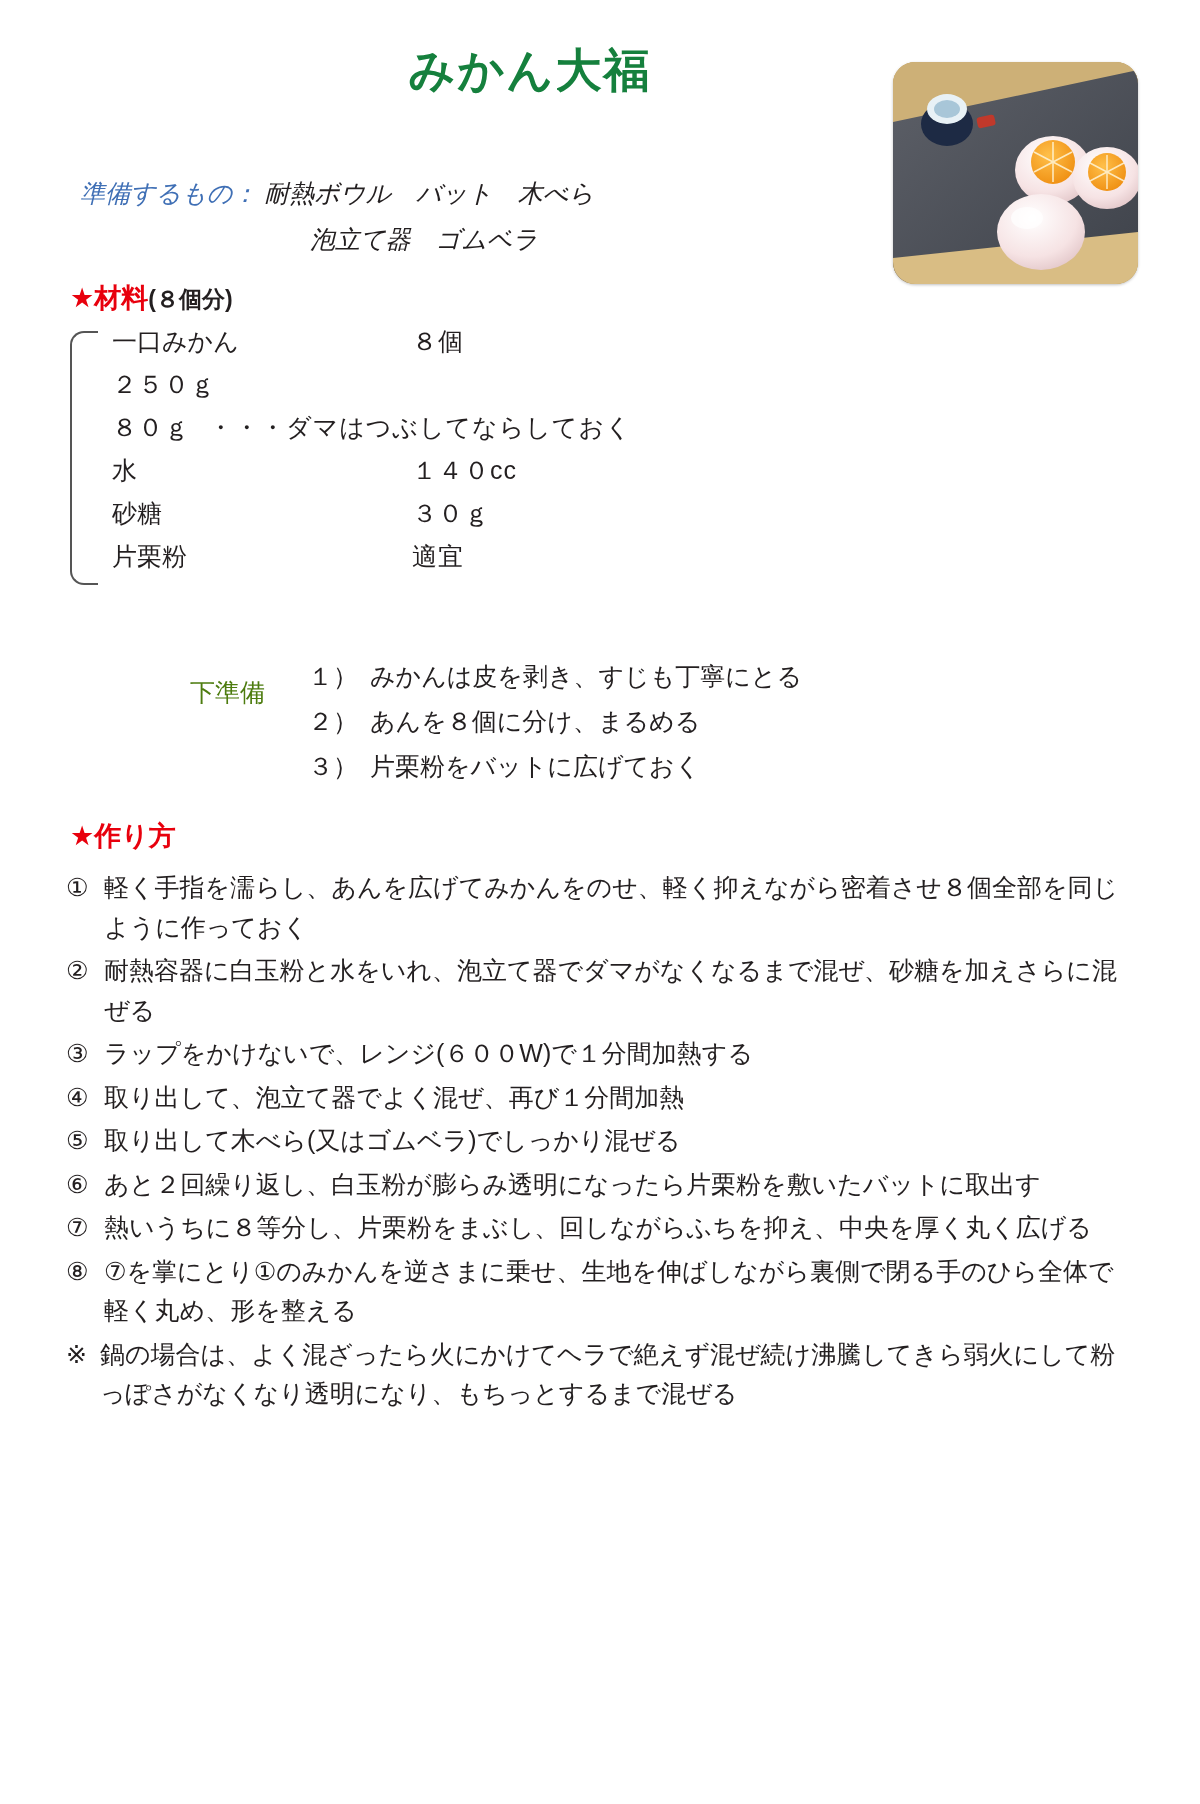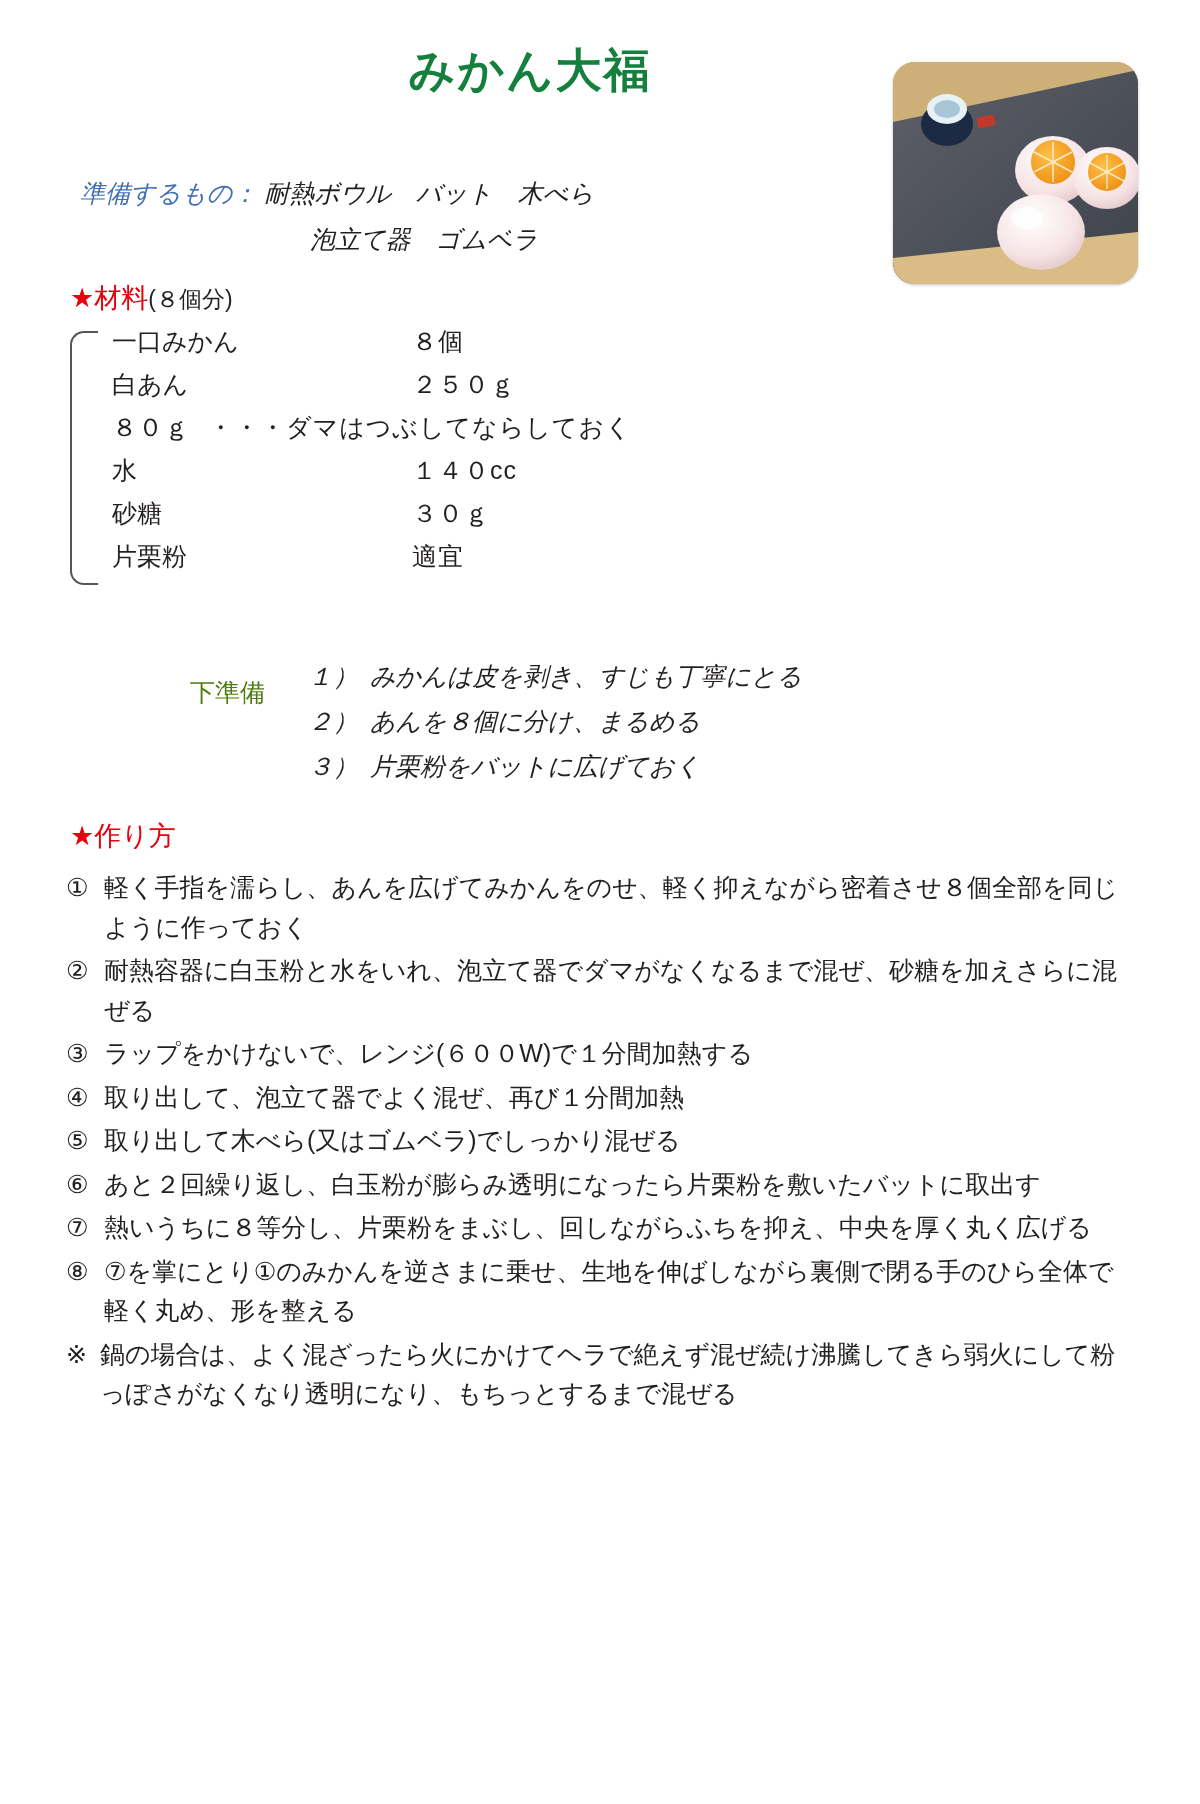--- a/index.html
+++ b/index.html
@@ -69,7 +69,7 @@
   .sec-head {
     font-size: 27px;
     color: #e8000d;
-    font-weight: 400;
+    font-weight: 700;
   }
   .sec-head .star { font-size: 27px; }
   .sec-head .sub { color: #231f20; font-size: 23px; }

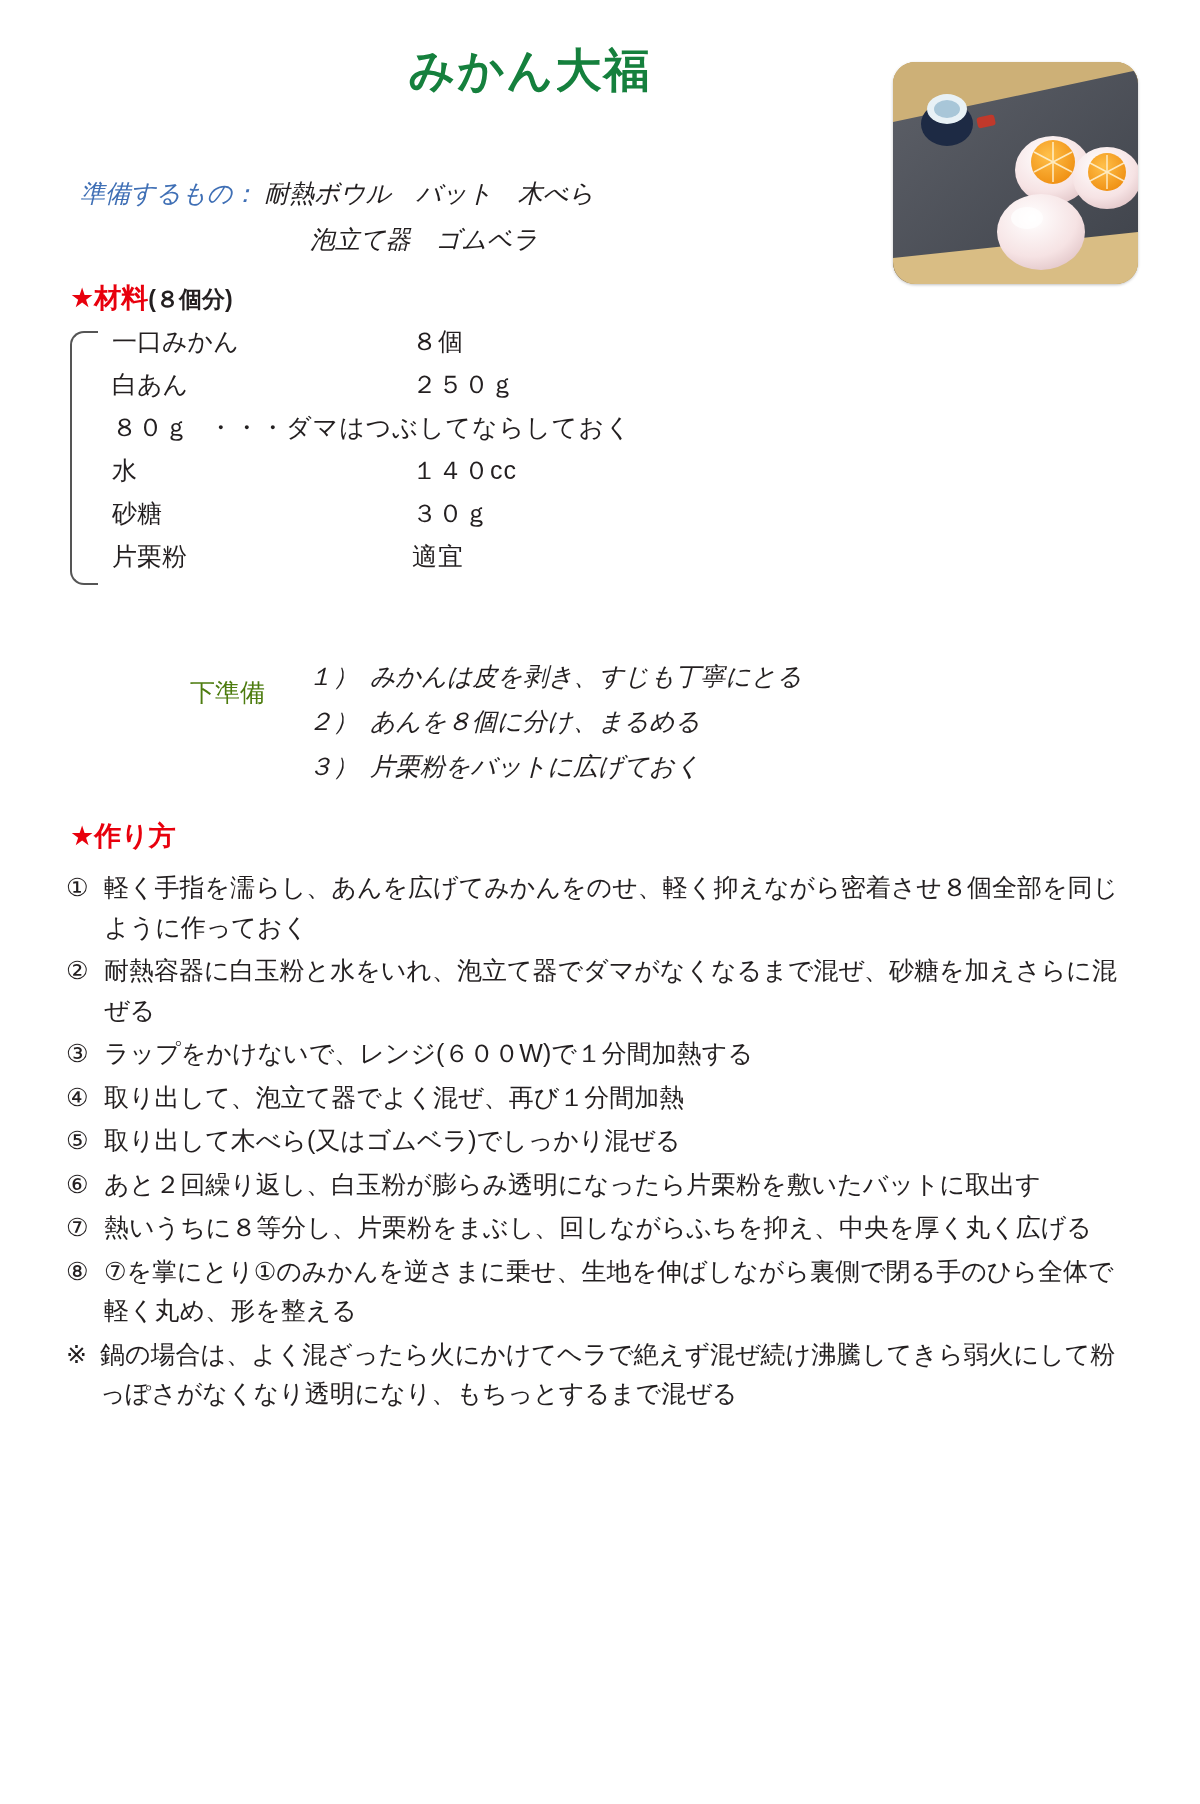--- a/index.html
+++ b/index.html
@@ -242,7 +242,6 @@
         <span class="ing-note"></span>
       </li>
       <li class="ing-row">
-        <span class="ing-name">白あん</span>
         <span class="ing-qty">２５０ｇ</span>
         <span class="ing-note"></span>
       </li>

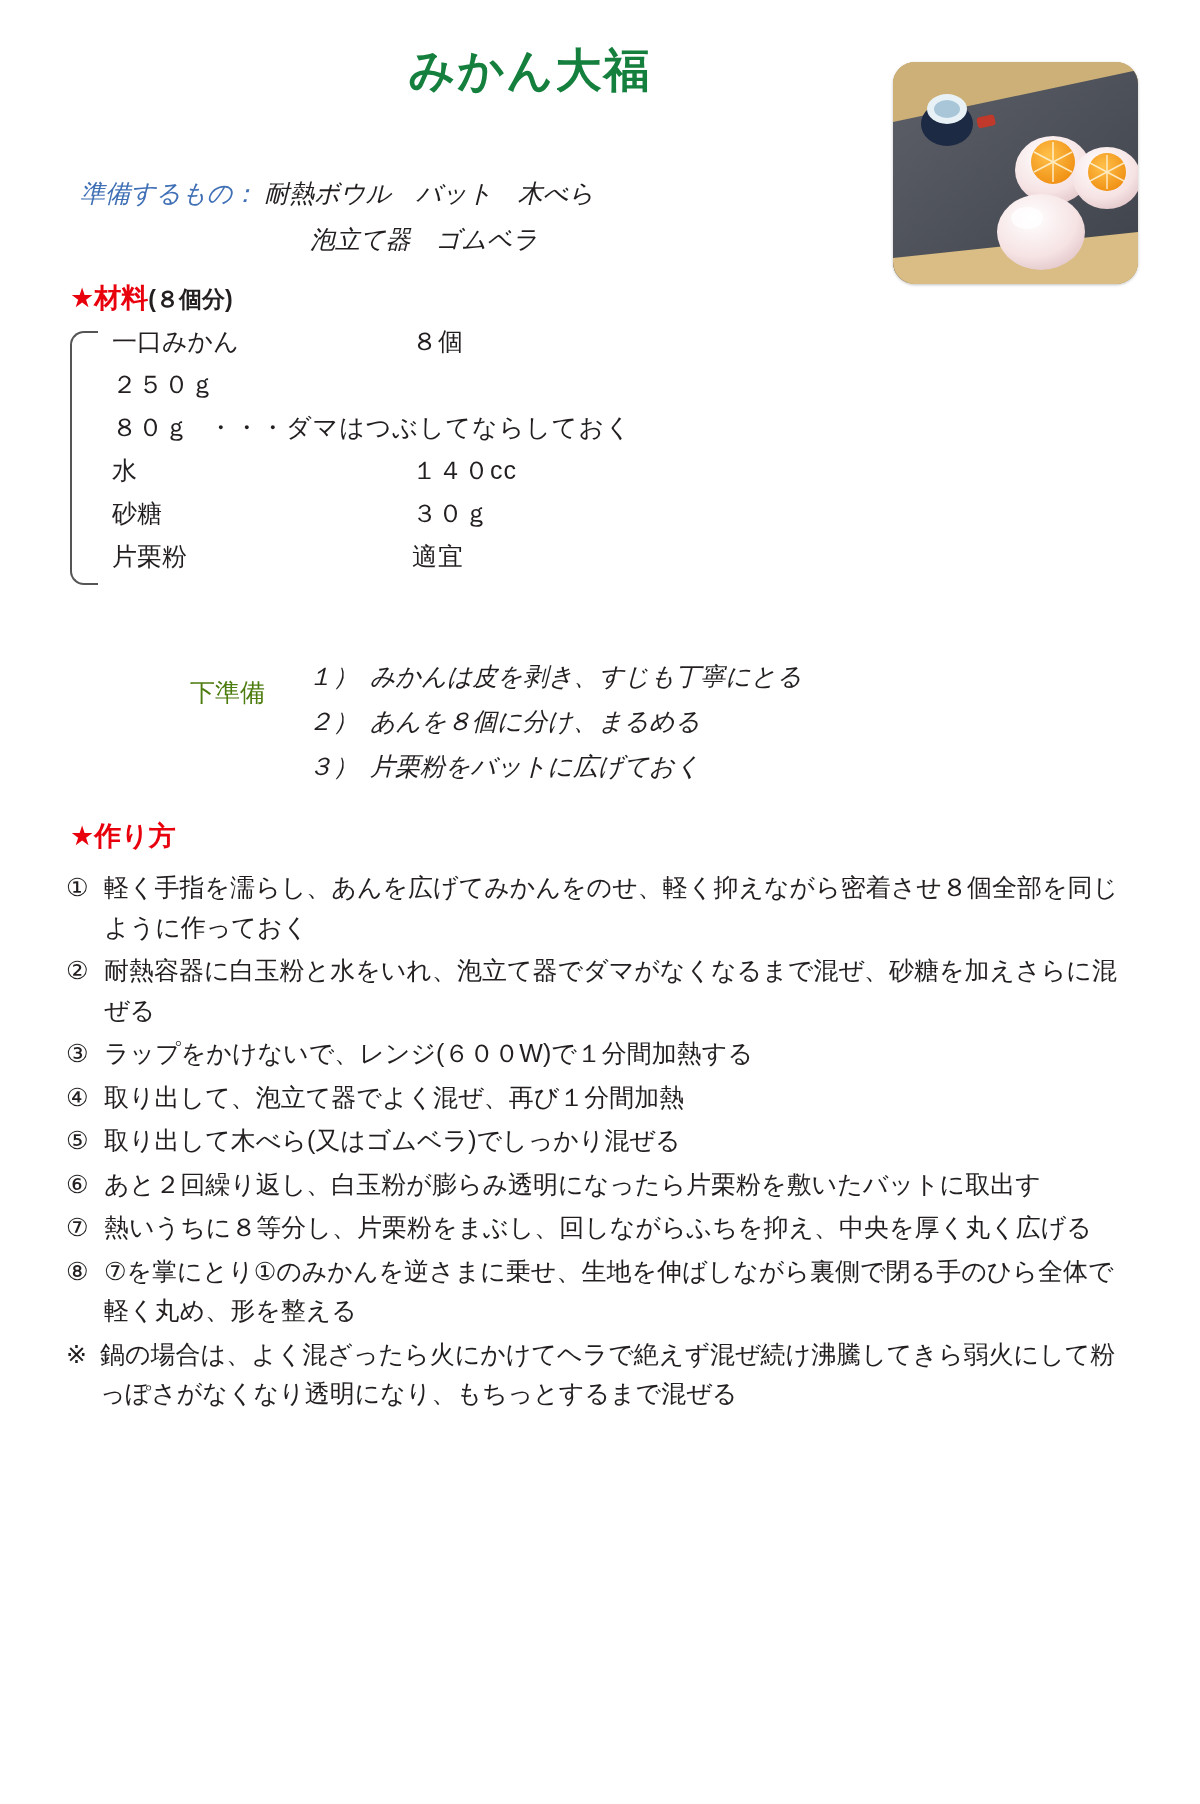--- a/index.html
+++ b/index.html
@@ -134,7 +134,6 @@
   .pre-list li {
     height: 45px;
     white-space: nowrap;
-    font-style: italic;
   }
   .pre-num { display: inline-block; width: 62px; }
 

